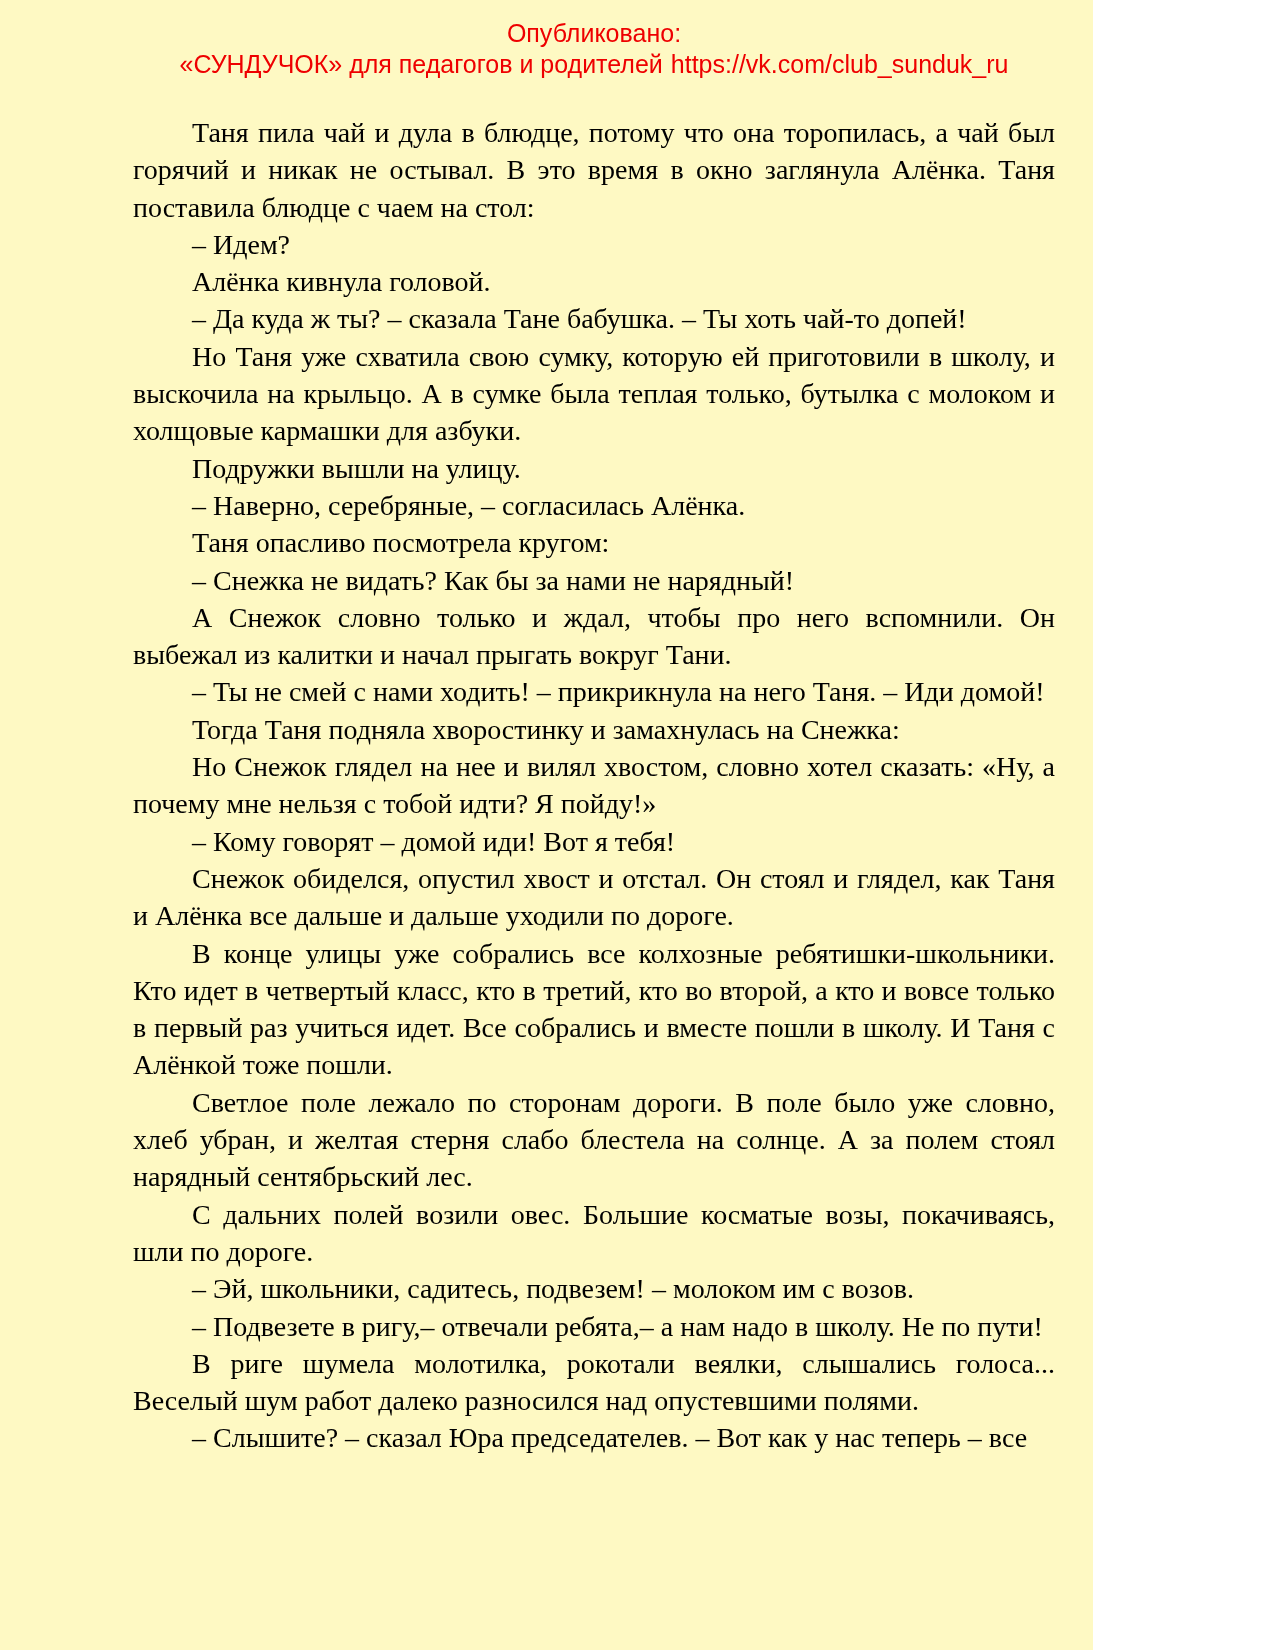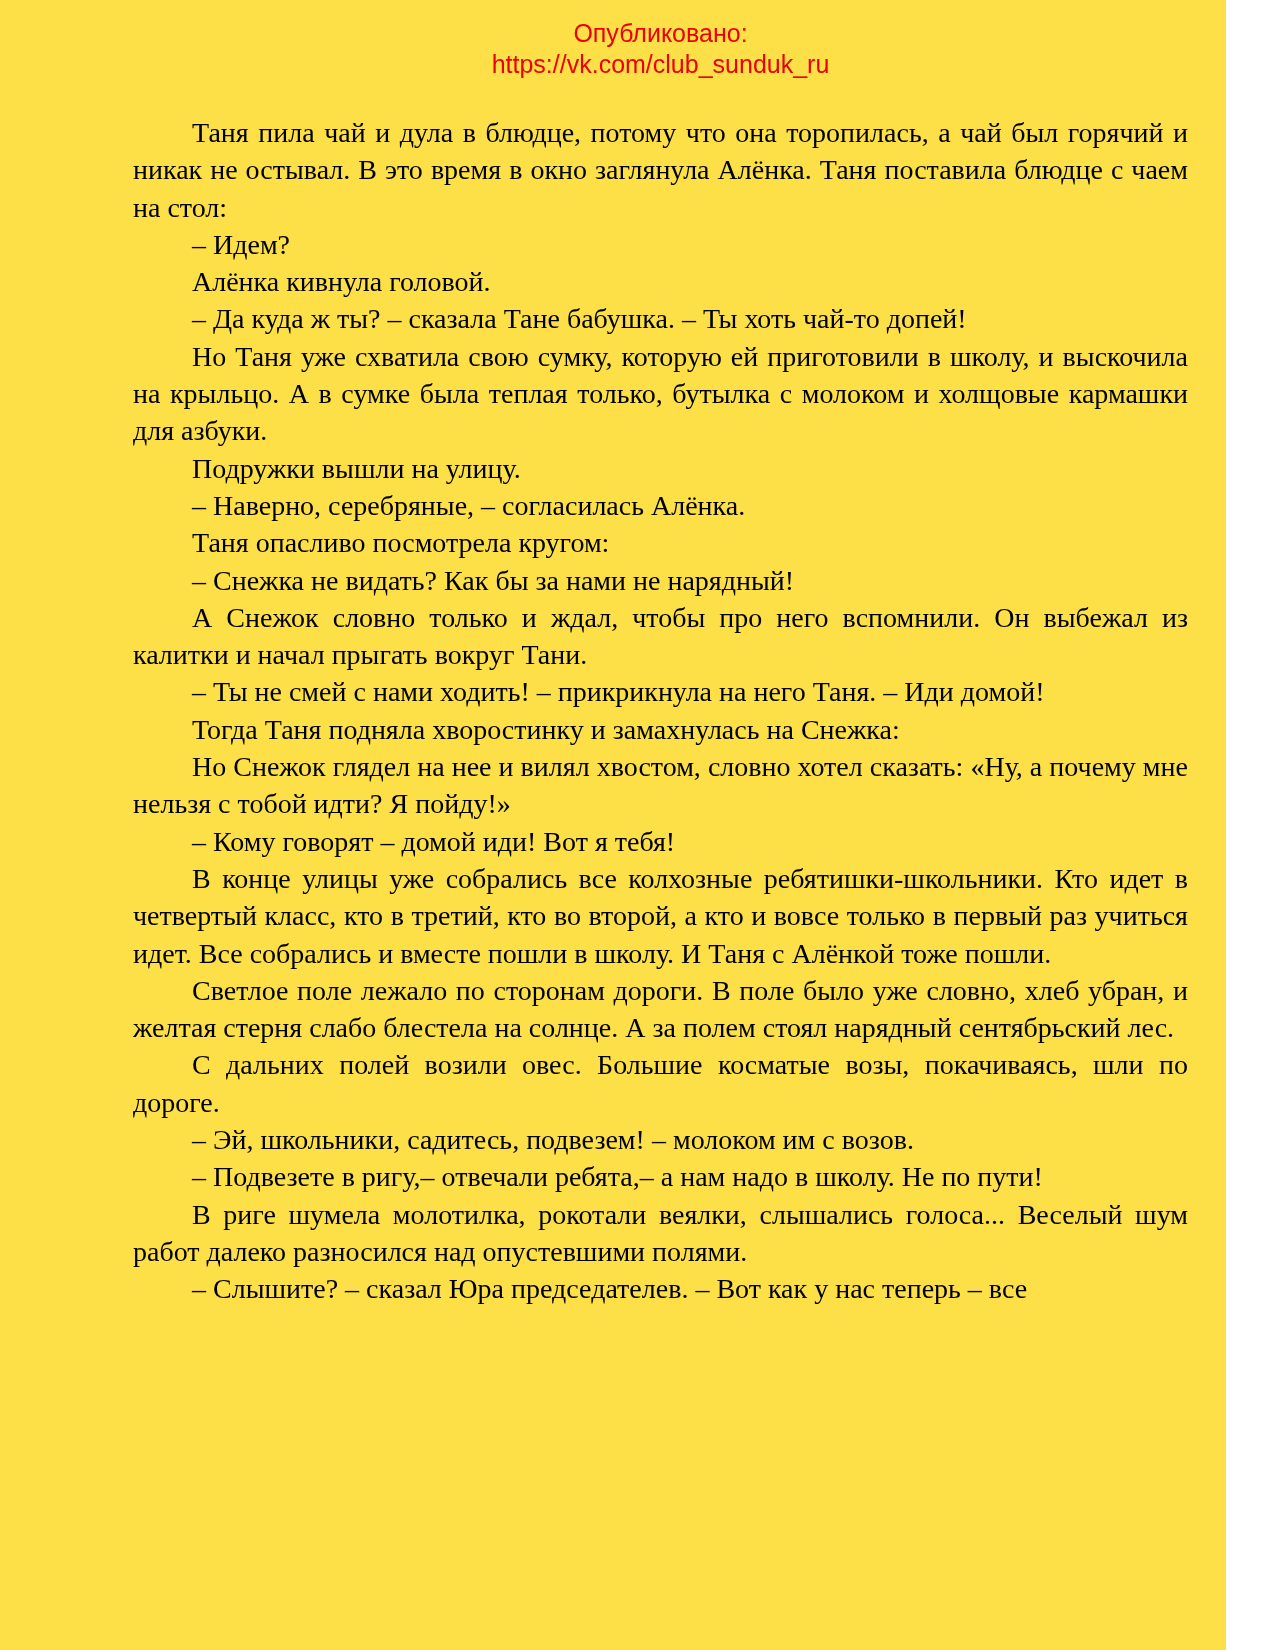--- a/index.html
+++ b/index.html
@@ -9,9 +9,9 @@
   }
   .page {
     position: relative;
-    width: 1226px;
+    width: 1093px;
     height: 1650px;
-    background: #fde047;
+    background: #fef9c3;
     box-sizing: border-box;
     padding: 18px 38px 0 133px;
     overflow: hidden;

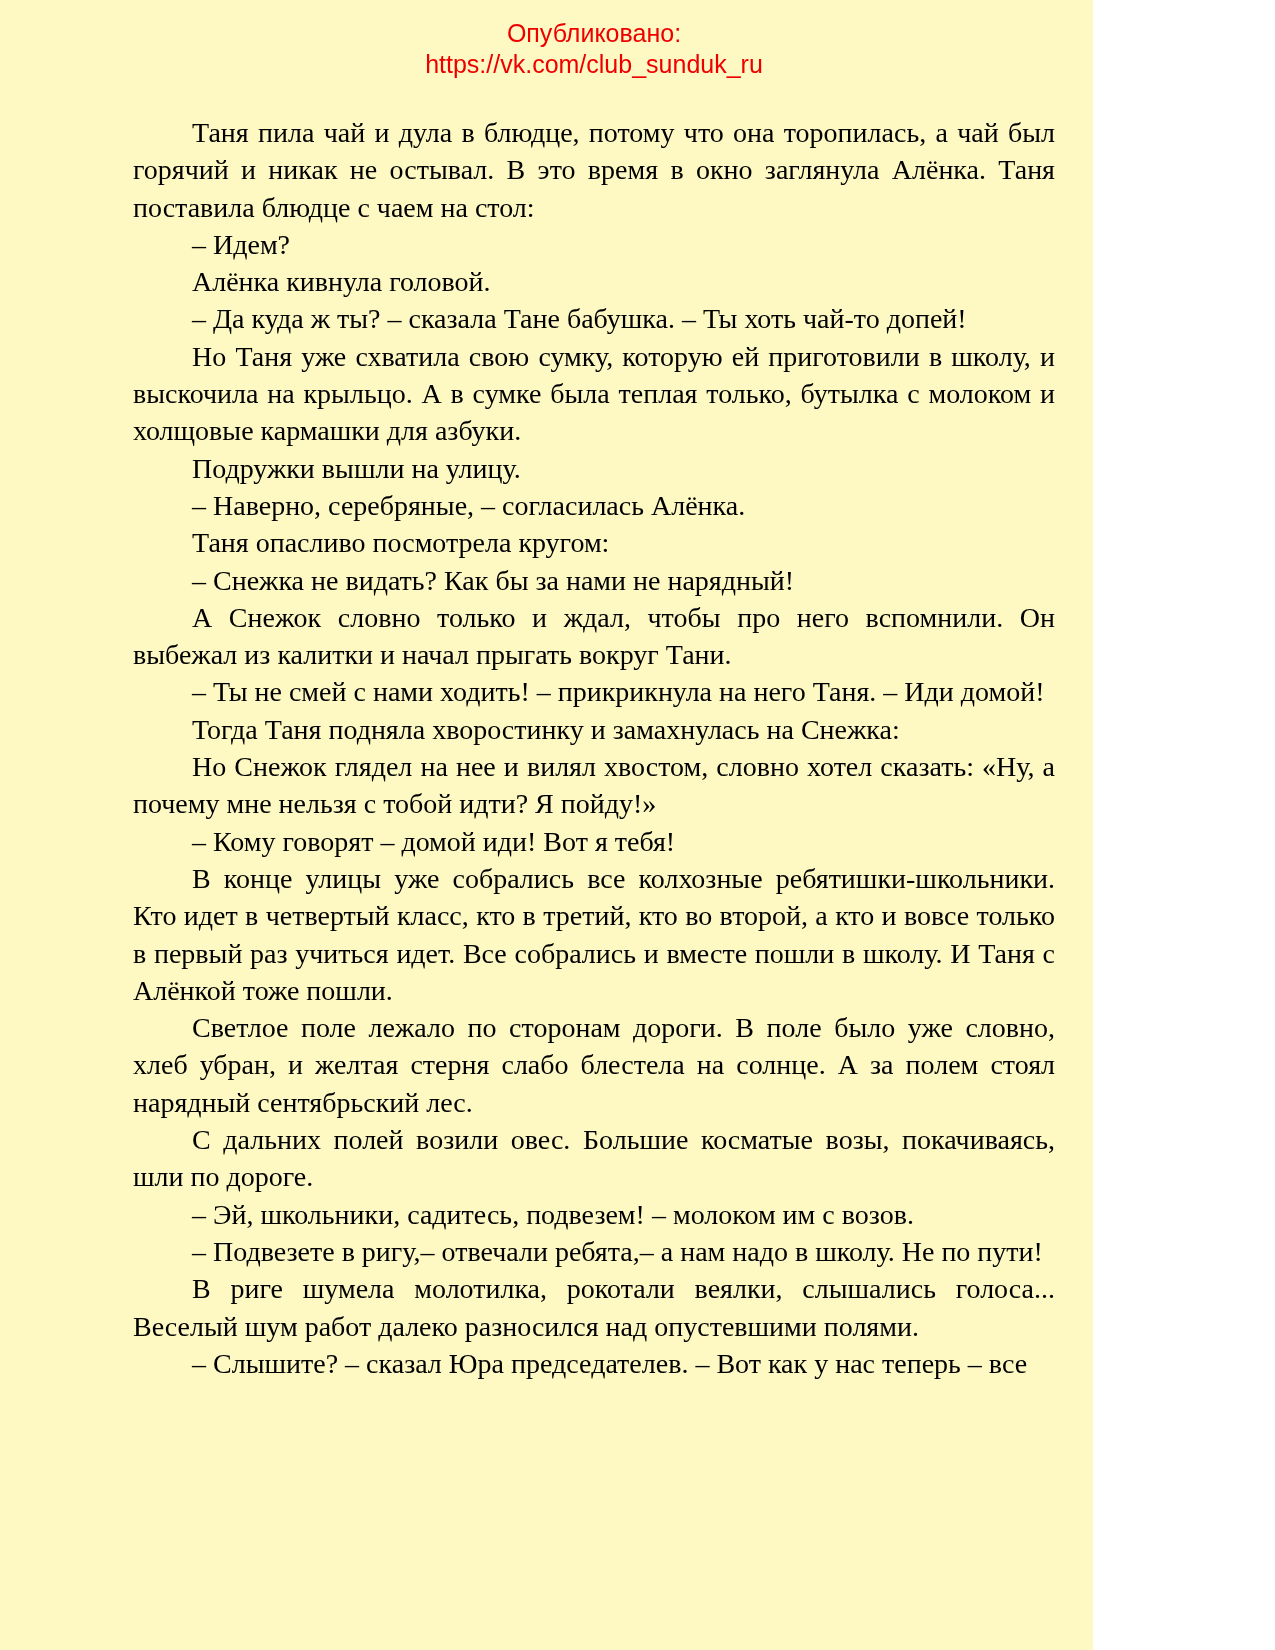--- a/index.html
+++ b/index.html
@@ -56,6 +56,7 @@
   <div class="header" style="color: rgb(238, 0, 0);">
     <div class="header-line1">Опубликовано:</div>
     <div class="header-line2">
+      <span>«СУНДУЧОК» для педагогов и родителей</span>
       <span class="vk-url">https://vk.com/club_sunduk_ru</span>
     </div>
   </div>

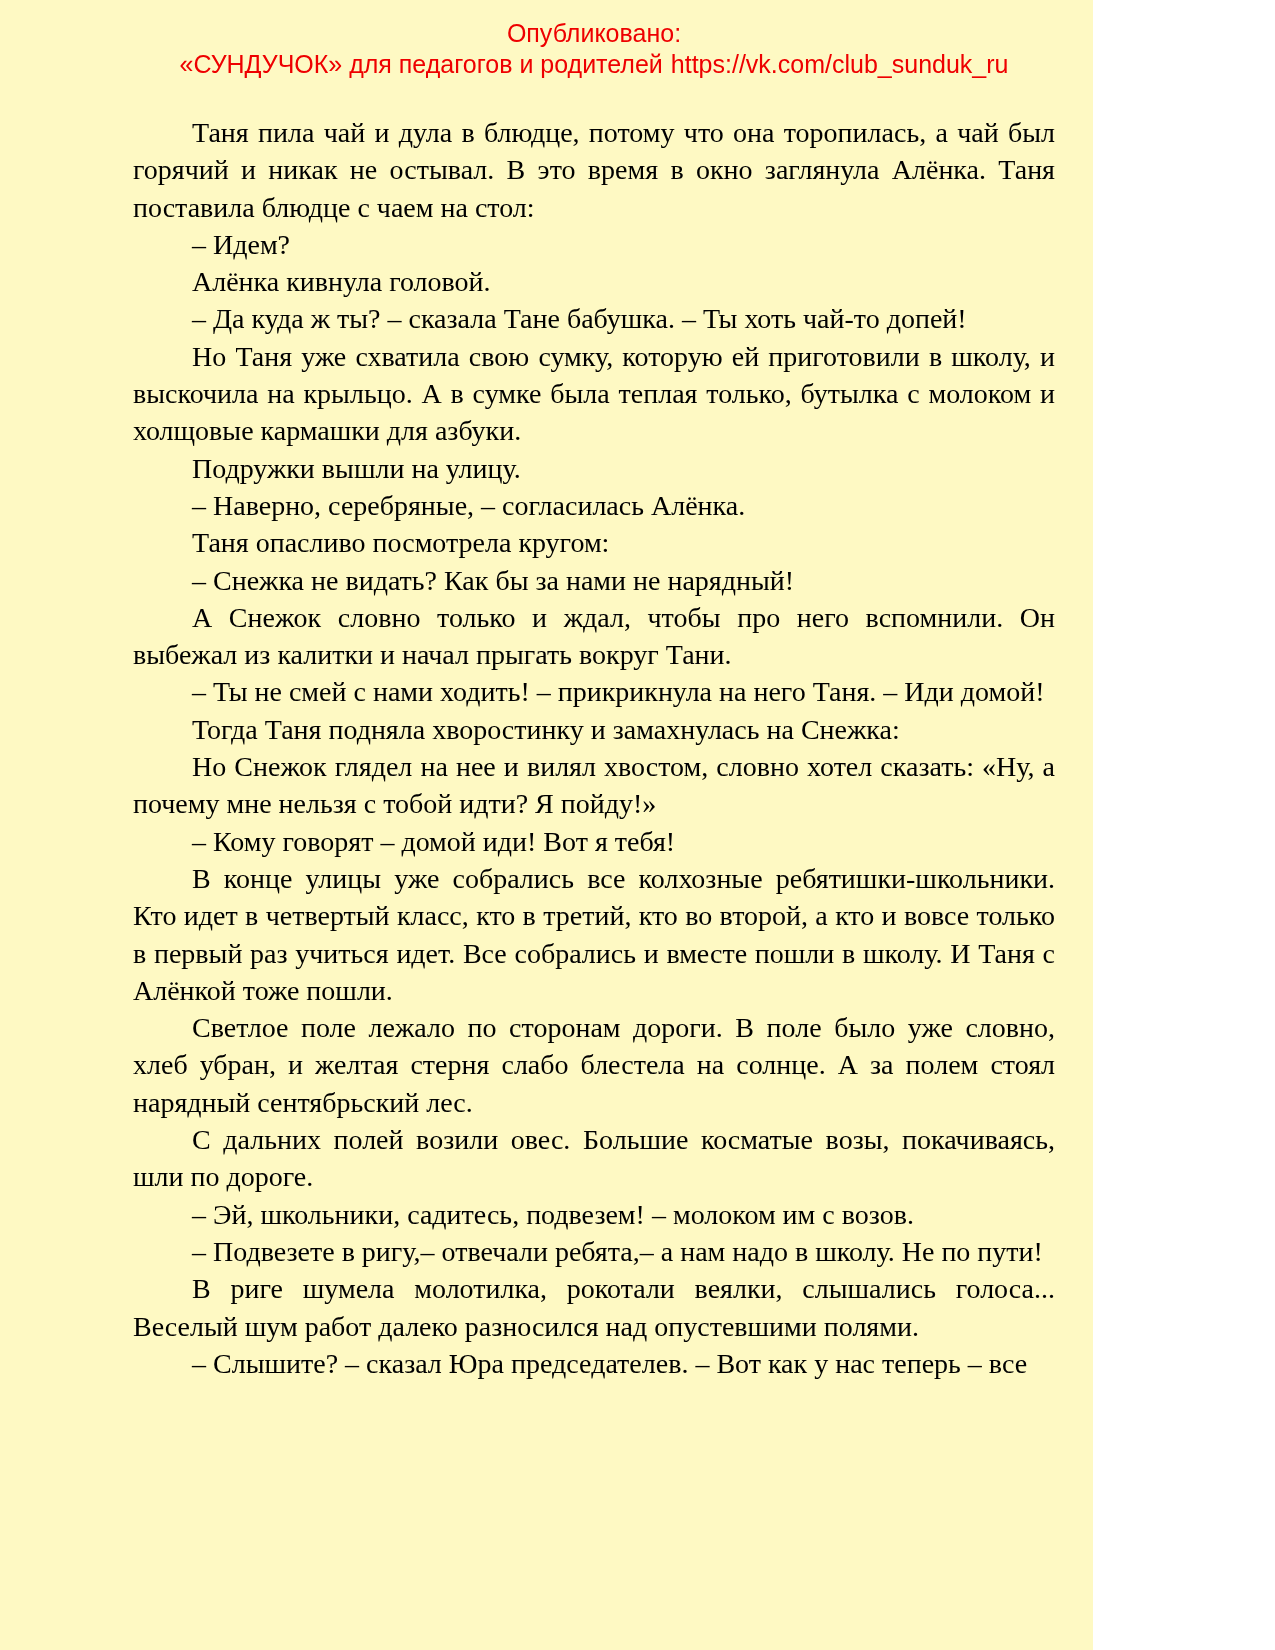--- a/index.html
+++ b/index.html
@@ -76,6 +76,7 @@
       <p class="para">Тогда Таня подняла хворостинку и замахнулась на Снежка:</p>
       <p class="para">Но Снежок глядел на нее и вилял хвостом, словно хотел сказать: «Ну, а почему мне нельзя с тобой идти? Я пойду!»</p>
       <p class="para">– Кому говорят – домой иди! Вот я тебя!</p>
+      <p class="para">Снежок обиделся, опустил хвост и отстал. Он стоял и глядел, как Таня и Алёнка все дальше и дальше уходили по дороге.</p>
       <p class="para">В конце улицы уже собрались все колхозные ребятишки-школьники. Кто идет в четвертый класс, кто в третий, кто во второй, а кто и вовсе только в первый раз учиться идет. Все собрались и вместе пошли в школу. И Таня с Алёнкой тоже пошли.</p>
       <p class="para">Светлое поле лежало по сторонам дороги. В поле было уже словно, хлеб убран, и желтая стерня слабо блестела на солнце. А за полем стоял нарядный сентябрьский лес.</p>
       <p class="para">С дальних полей возили овес. Большие косматые возы, покачиваясь, шли по дороге.</p>

